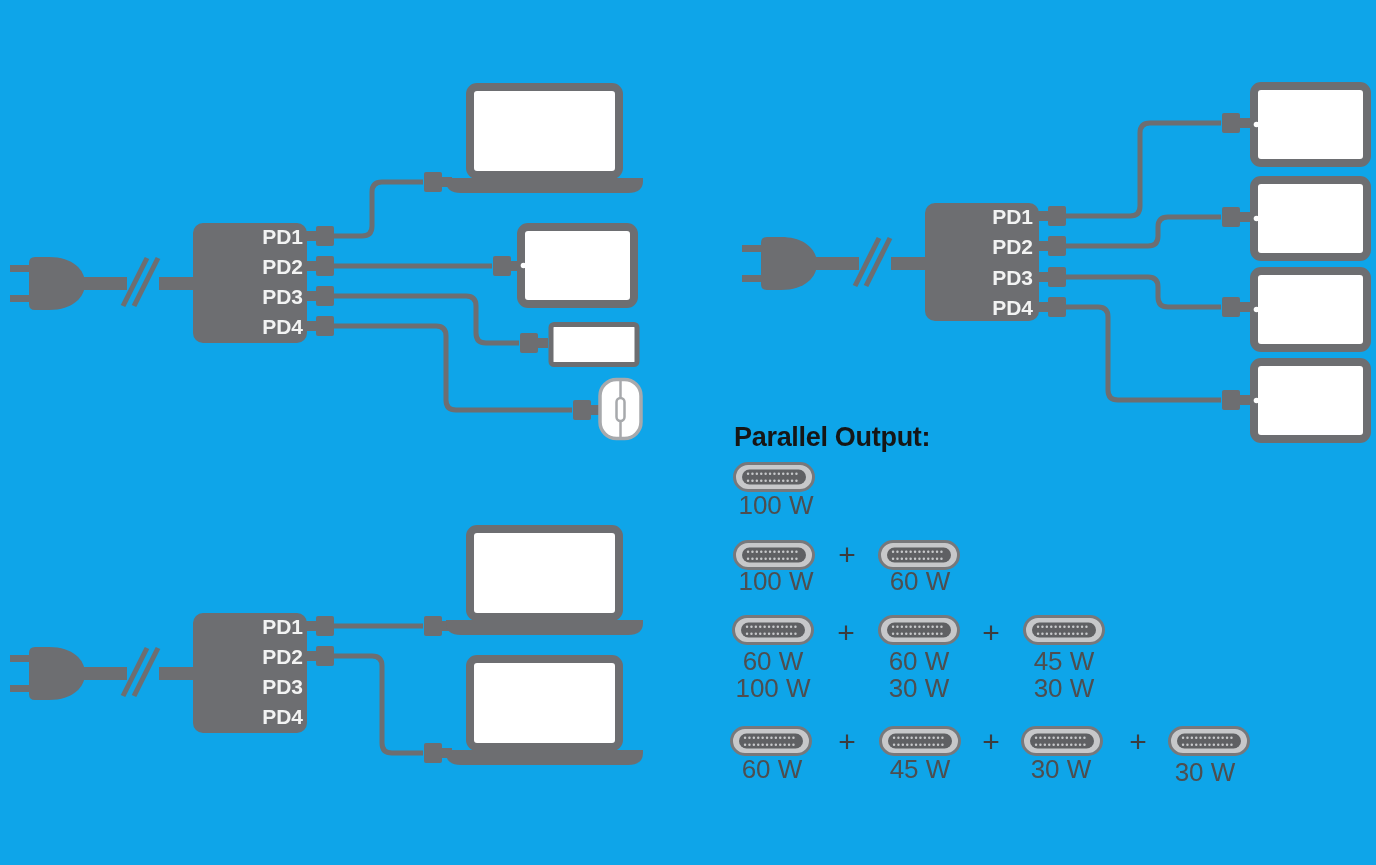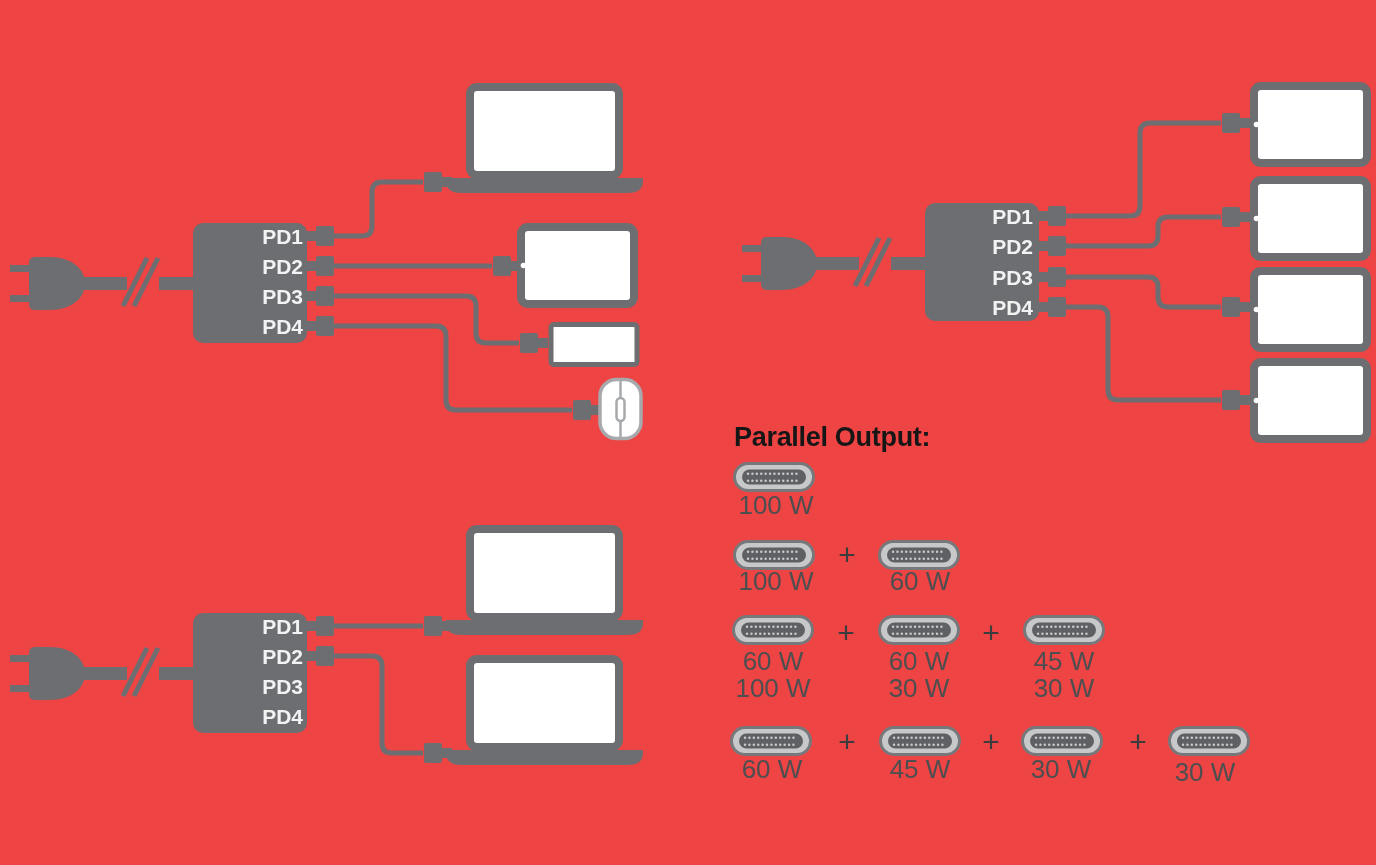--- a/index.html
+++ b/index.html
@@ -3,7 +3,7 @@
 <meta charset="utf-8">
 <style>
   html,body{margin:0;padding:0;background:#ffffff;}
-  .canvas{position:relative;width:1376px;height:865px;background:#ef4444;overflow:hidden;
+  .canvas{position:relative;width:1376px;height:865px;background:#0ea5e9;overflow:hidden;
           font-family:"Liberation Sans", sans-serif;text-align:center;}
   svg{position:absolute;left:0;top:0;}
   .gfill{fill:#6d6e71;}

